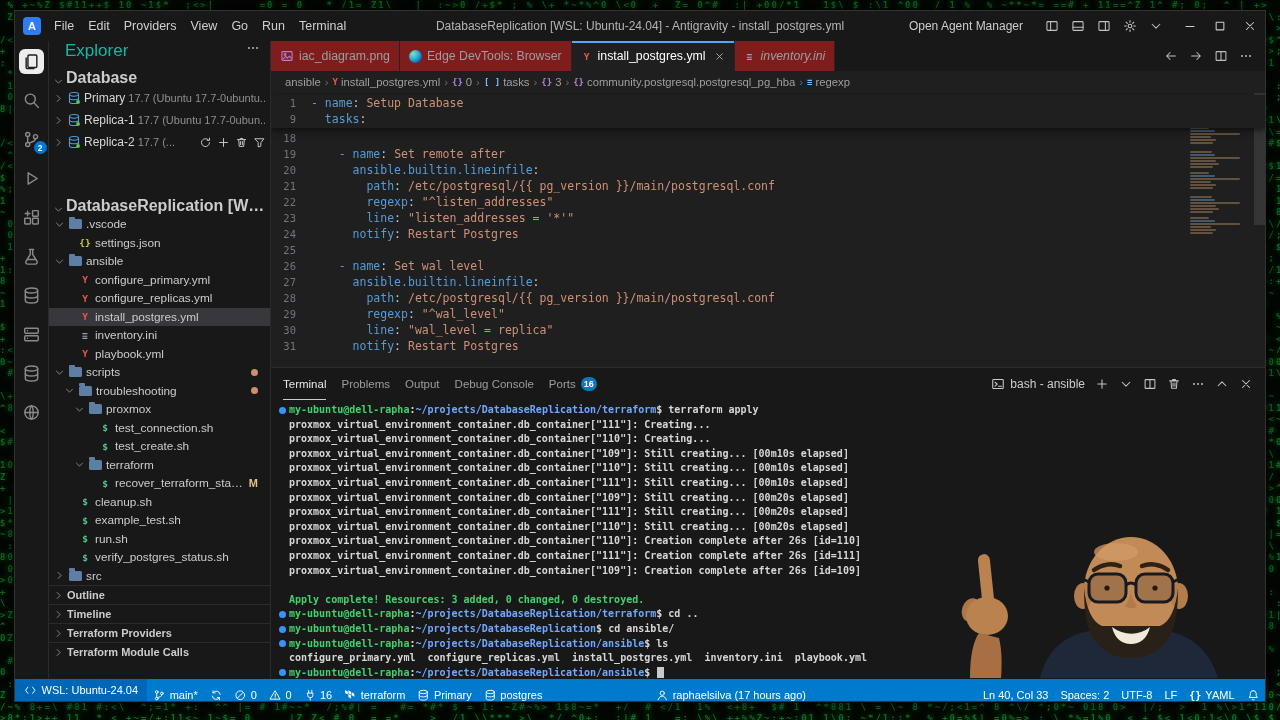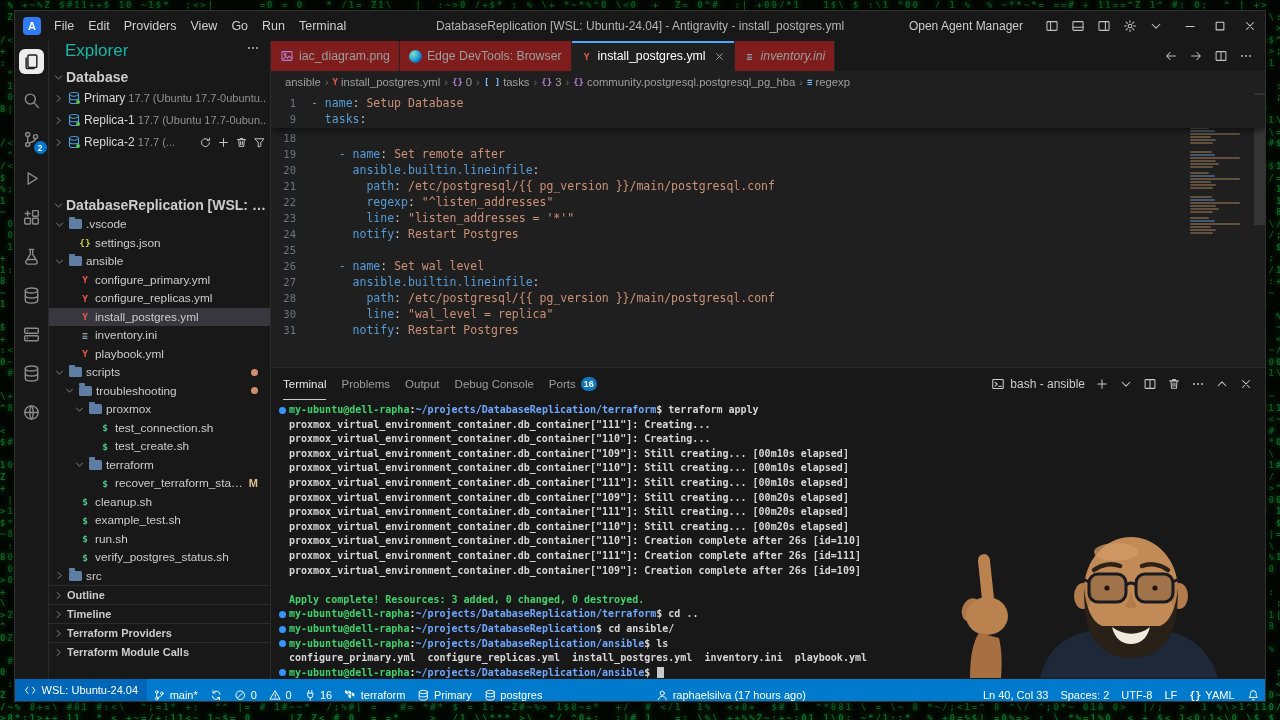--- a/index.html
+++ b/index.html
@@ -31,7 +31,7 @@
   .sidebar{width:222px;background:#181818;border-right:1px solid #2b2b2b;display:flex;flex-direction:column;overflow:hidden;flex:none}
   .sb-header{height:26px;display:flex;align-items:flex-start;padding:0 10px 0 16px;color:#14b8a6;font-size:17px;flex:none}
   .sb-header .more-wrap{margin-left:auto;color:#bdbdbd;display:flex}
-  .sect-header{height:20px;display:flex;align-items:center;gap:2px;font-size:14px;font-weight:700;color:#cccccc;padding:0 4px;flex:none;white-space:nowrap;overflow:hidden}
+  .sect-header{height:20px;display:flex;align-items:flex-end;gap:2px;font-size:16px;font-weight:700;color:#cccccc;padding:0 4px;flex:none;white-space:nowrap;overflow:hidden}
   .srv-row{height:22px;display:flex;align-items:center;gap:3px;padding:0 4px;font-size:12px;color:#d6d6d6;white-space:nowrap;overflow:hidden;flex:none}
   .srv-name{flex:none}
   .srv-meta{color:#8f8f8f;font-size:11px;overflow:hidden;white-space:nowrap;flex:0 1 auto;min-width:0}

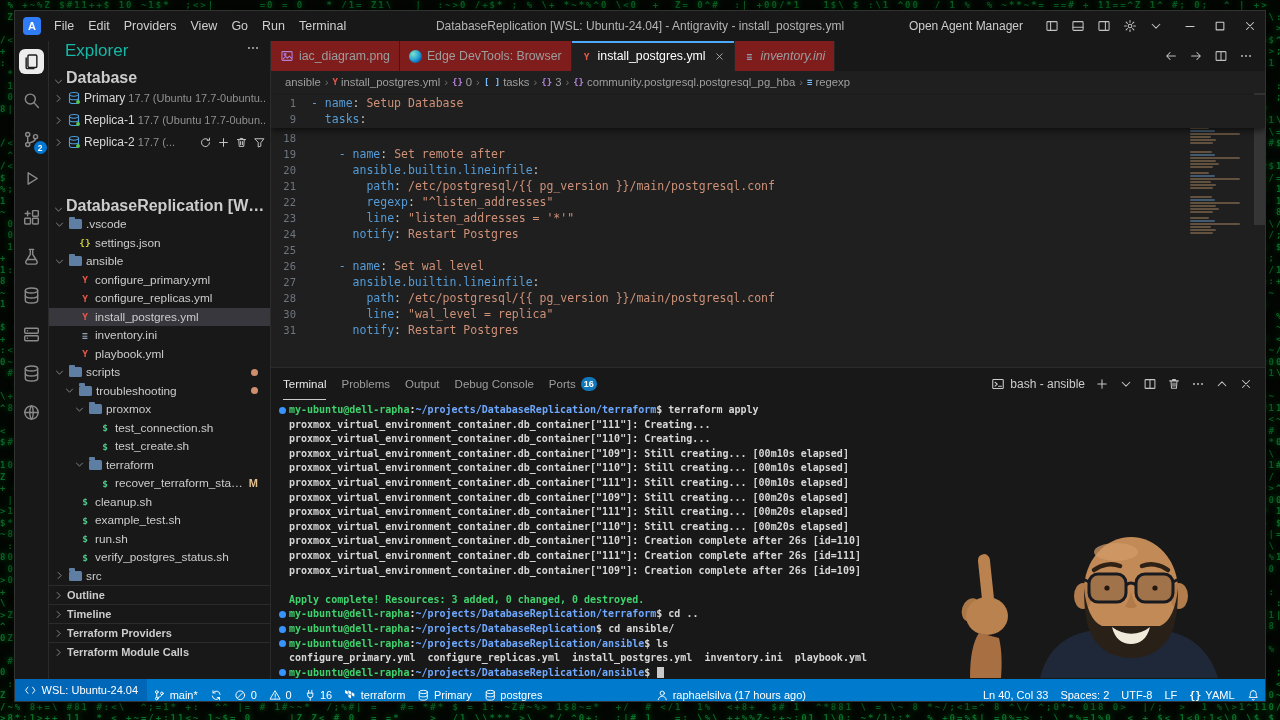--- a/index.html
+++ b/index.html
@@ -714,6 +714,10 @@
                 <span class="lc"><span class="tk-w">        </span><span class="tk-k">path</span><span class="tk-p">: </span><span class="tk-s">/etc/postgresql/{{ pg_version }}/main/postgresql.conf</span></span>
               </div>
               <div class="code-line">
+                <span class="ln">29</span>
+                <span class="lc"><span class="tk-w">        </span><span class="tk-k">regexp</span><span class="tk-p">: </span><span class="tk-s">"^wal_level"</span></span>
+              </div>
+              <div class="code-line">
                 <span class="ln">30</span>
                 <span class="lc"><span class="tk-w">        </span><span class="tk-k">line</span><span class="tk-p">: </span><span class="tk-s">"wal_level = replica"</span></span>
               </div>

